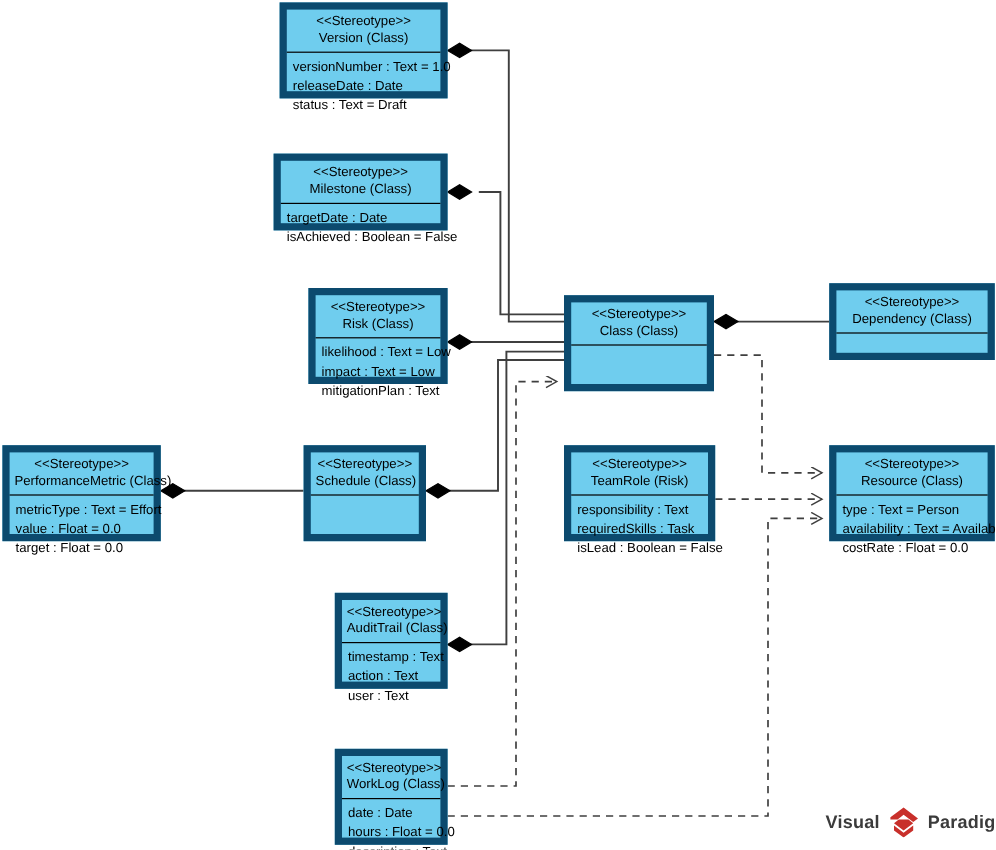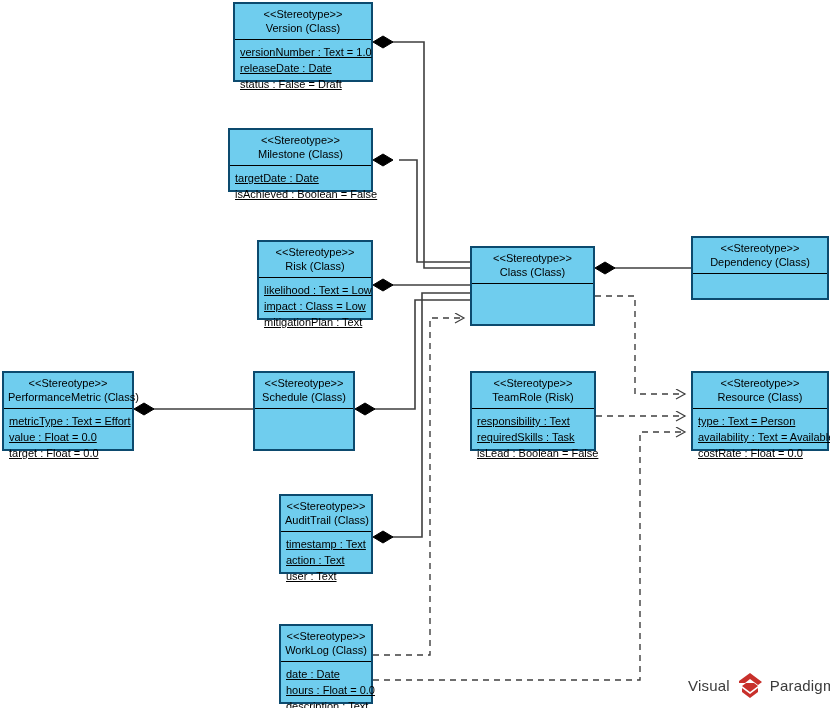--- a/index.html
+++ b/index.html
@@ -30,7 +30,7 @@
   .uml-class {
     position: absolute;
     box-sizing: border-box;
-    border: 2px solid #0c4a6e;
+    border: 6px solid #0c4a6e;
     background: #6fcdee;
     font-size: 11px;
     color: #000000;

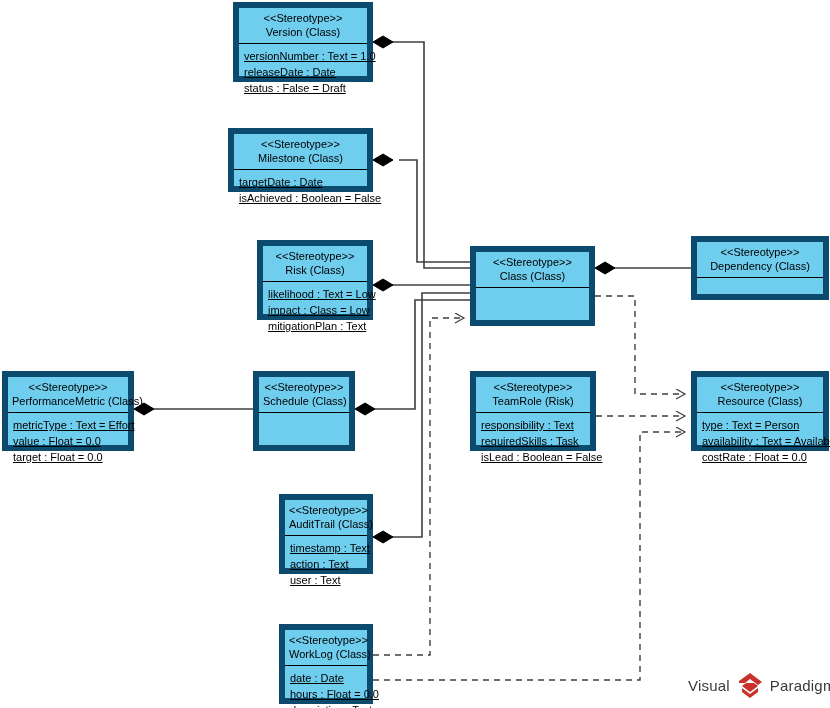--- a/index.html
+++ b/index.html
@@ -57,7 +57,6 @@
   .uml-attr {
     display: block;
     white-space: nowrap;
-    text-decoration: underline;
   }
   .logo {
     position: absolute;

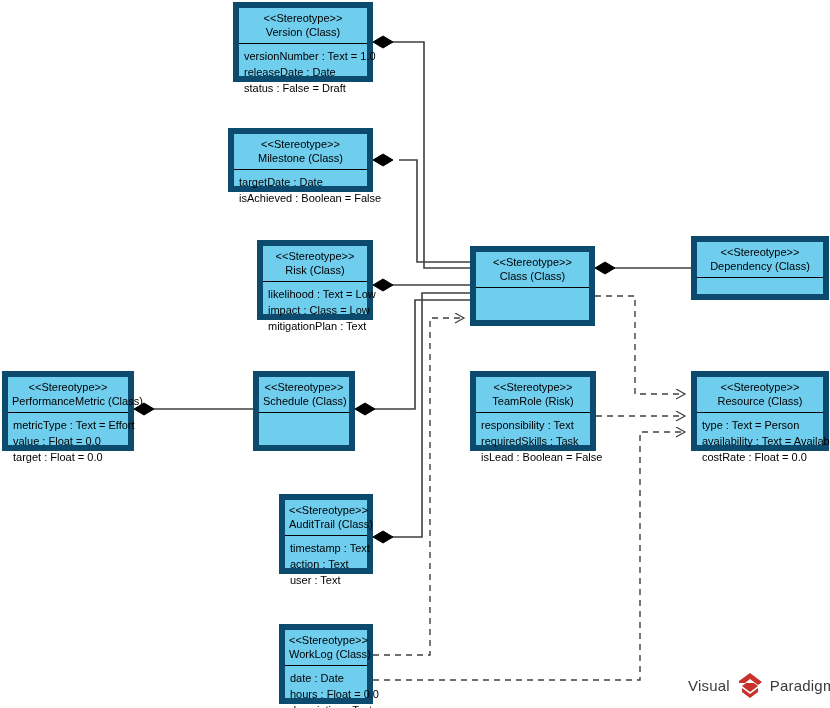--- a/index.html
+++ b/index.html
@@ -148,7 +148,7 @@
     <div class="uml-attrs">
       <span class="uml-attr">versionNumber : Text = 1.0</span>
       <span class="uml-attr">releaseDate : Date</span>
-      <span class="uml-attr">status : False = Draft</span>
+      <span class="uml-attr">status : Text = Draft</span>
     </div>
   </div>
 

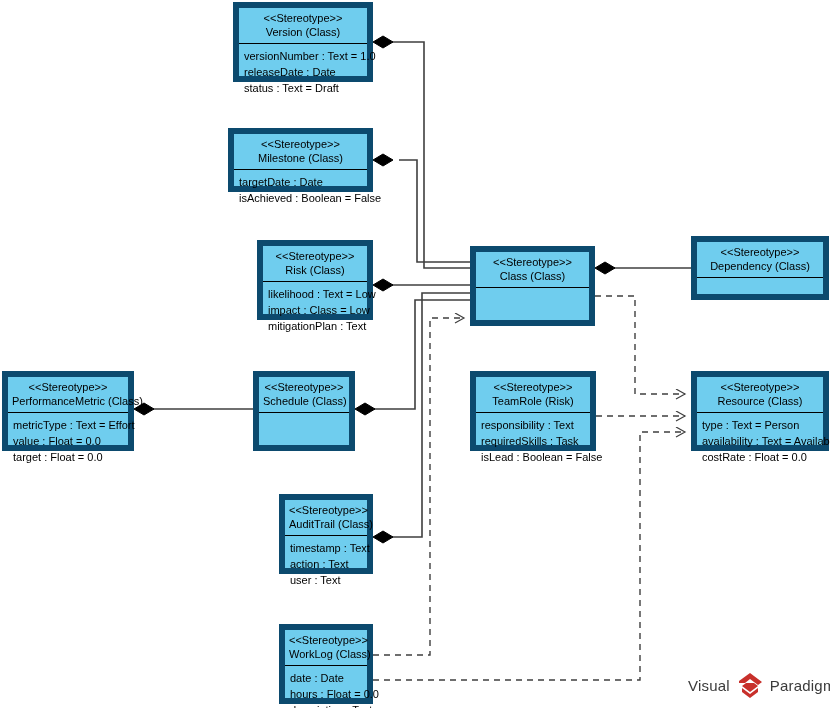--- a/index.html
+++ b/index.html
@@ -170,7 +170,7 @@
     </div>
     <div class="uml-attrs">
       <span class="uml-attr">likelihood : Text = Low</span>
-      <span class="uml-attr">impact : Class = Low</span>
+      <span class="uml-attr">impact : Text = Low</span>
       <span class="uml-attr">mitigationPlan : Text</span>
     </div>
   </div>

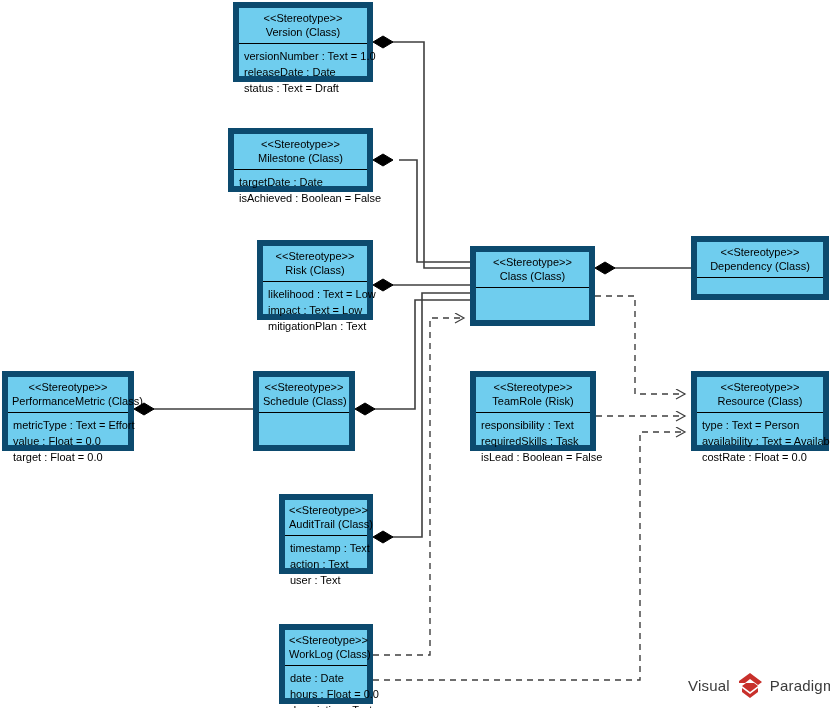--- a/index.html
+++ b/index.html
@@ -66,7 +66,7 @@
   }
   .logo-text {
     font-size: 15px;
-    font-weight: normal;
+    font-weight: bold;
     color: #3b3b3b;
     letter-spacing: 0.2px;
   }

